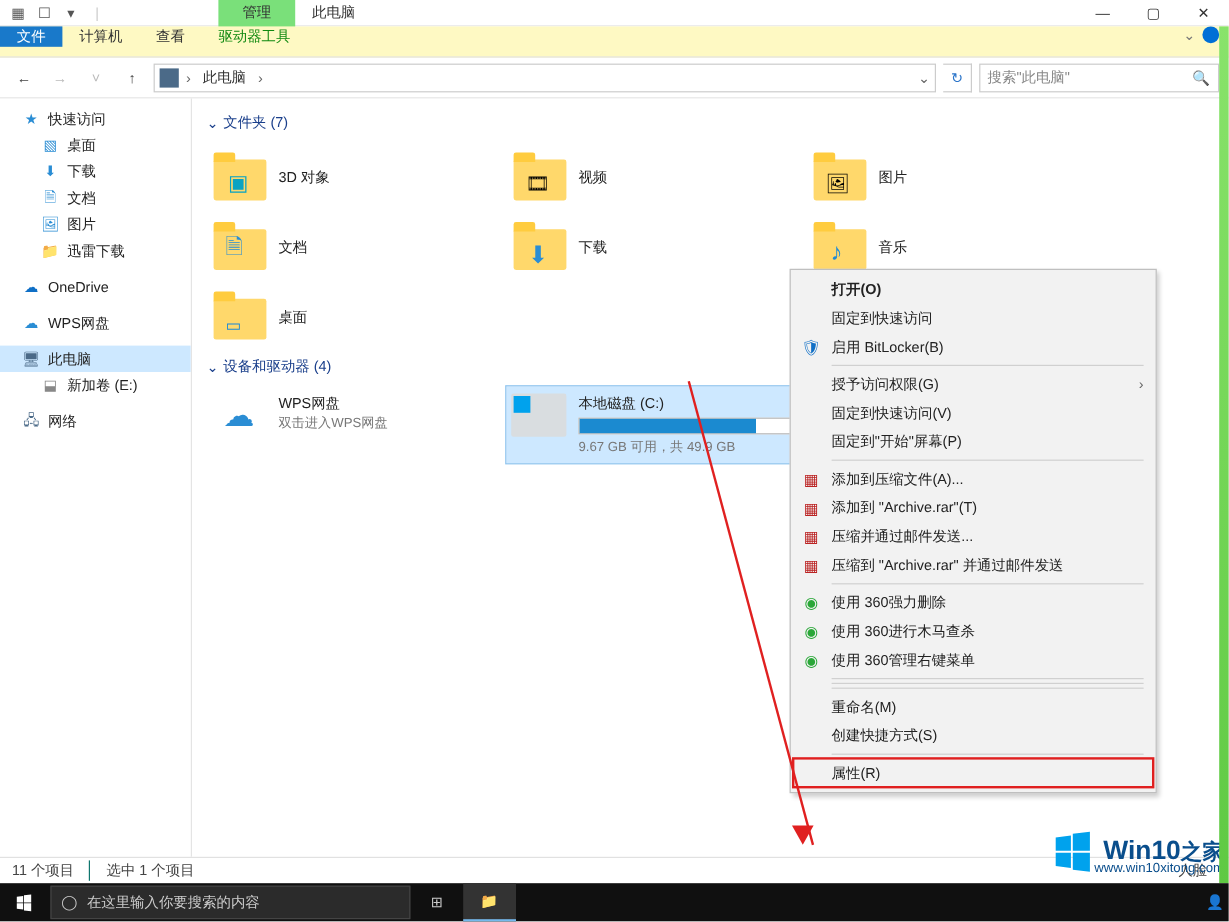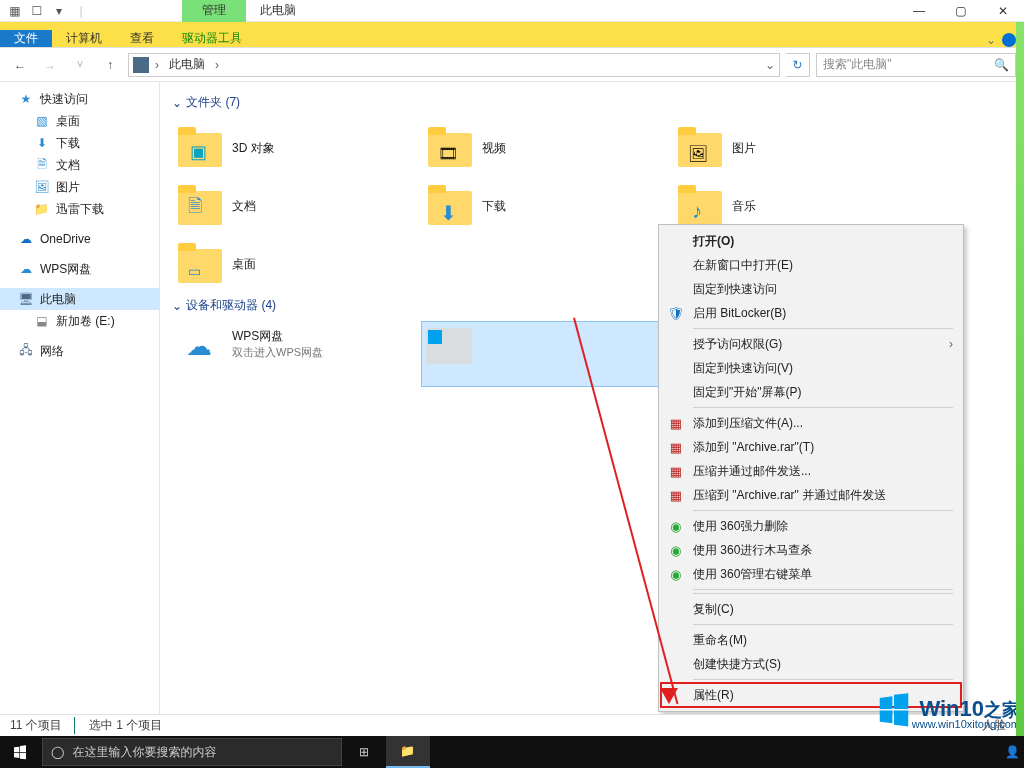--- a/index.html
+++ b/index.html
@@ -15,7 +15,7 @@
 .titlebar .wincontrols div { width:42px; height:22px; display:flex; align-items:center; justify-content:center; color:#333; }
 
 
-.ribbon { height:26px; background:#fde047; border-bottom:1px solid #e1e1e1; display:flex; align-items:flex-end; position:relative;}
+.ribbon { height:26px; background:#fef9c3; border-bottom:1px solid #e1e1e1; display:flex; align-items:flex-start; position:relative;}
 .ribbon .file { background:#1979ca; color:#fff; padding:0 14px; display:flex; align-items:center; }
 .ribbon .rtab { padding:0 14px; display:flex; align-items:center; color:#333; }
 .ribbon .rtab.active { color:#128a12; }

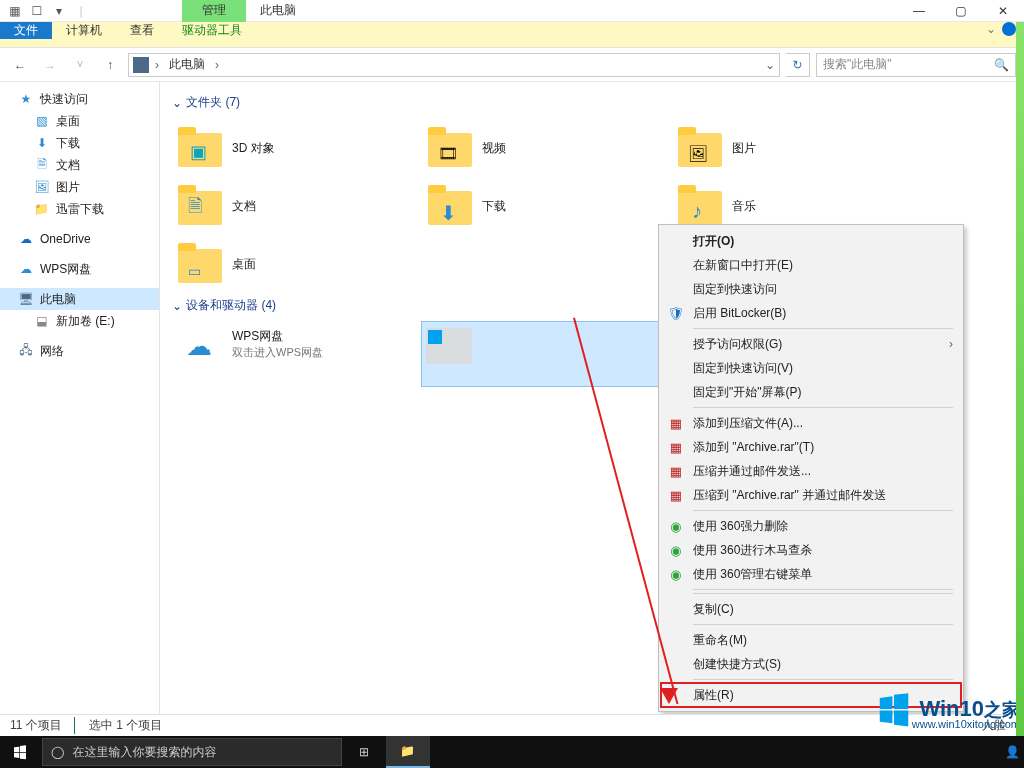--- a/index.html
+++ b/index.html
@@ -286,7 +286,6 @@
 
 <div class="ctxmenu">
   <div class="row bold">打开(O)</div>
-  <div class="row">在新窗口中打开(E)</div>
   <div class="row">固定到快速访问</div>
   <div class="row">
       <span class="cico" style="color:#0f6fc6">🛡</span>

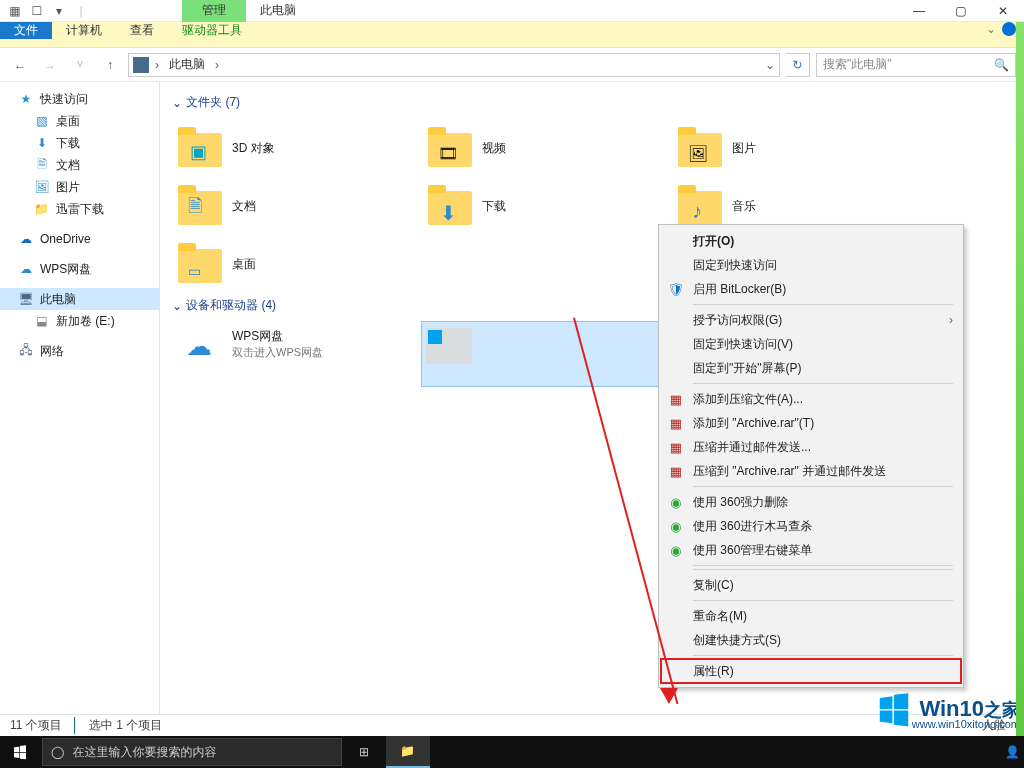--- a/index.html
+++ b/index.html
@@ -269,6 +269,13 @@
       </div>
       <div class="drive sel">
         <div class="dicon win"></div>
+        <div class="body">
+          <div class="dlabel">本地磁盘 (C:)</div>
+          <div class="bar sel">
+              <div class="fill" style="width:80%"></div>
+            </div>
+          <div class="dsub">9.67 GB 可用，共 49.9 GB</div>
+        </div>
       </div>
       <div class="drive">
         <div class="dicon"></div>

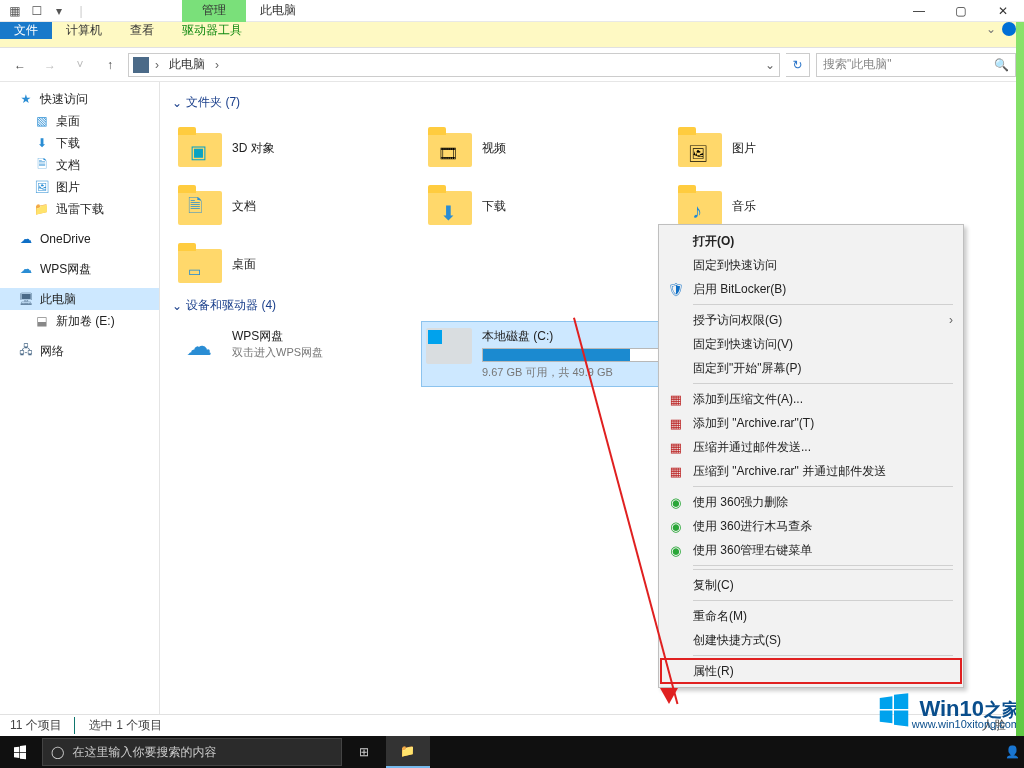--- a/index.html
+++ b/index.html
@@ -337,7 +337,6 @@
     </div>
   <div class="sep"></div>
   <div class="sep"></div>
-  <div class="row">复制(C)</div>
   <div class="sep"></div>
   <div class="row">重命名(M)</div>
   <div class="row">创建快捷方式(S)</div>

